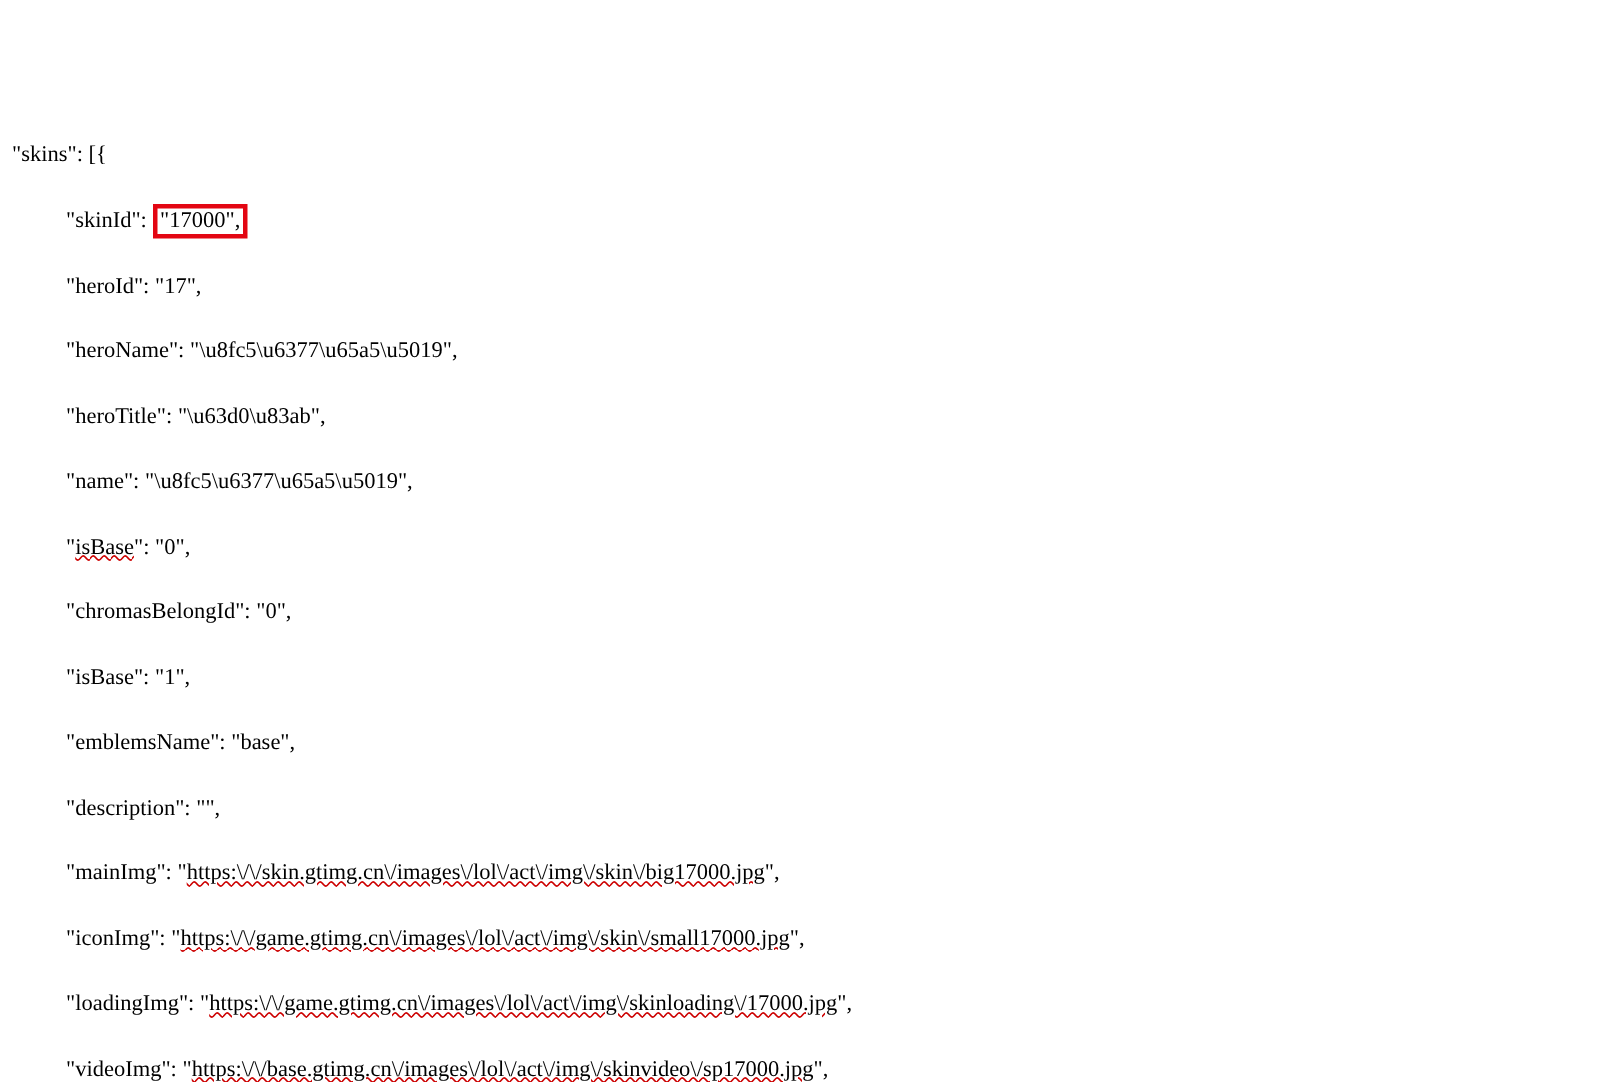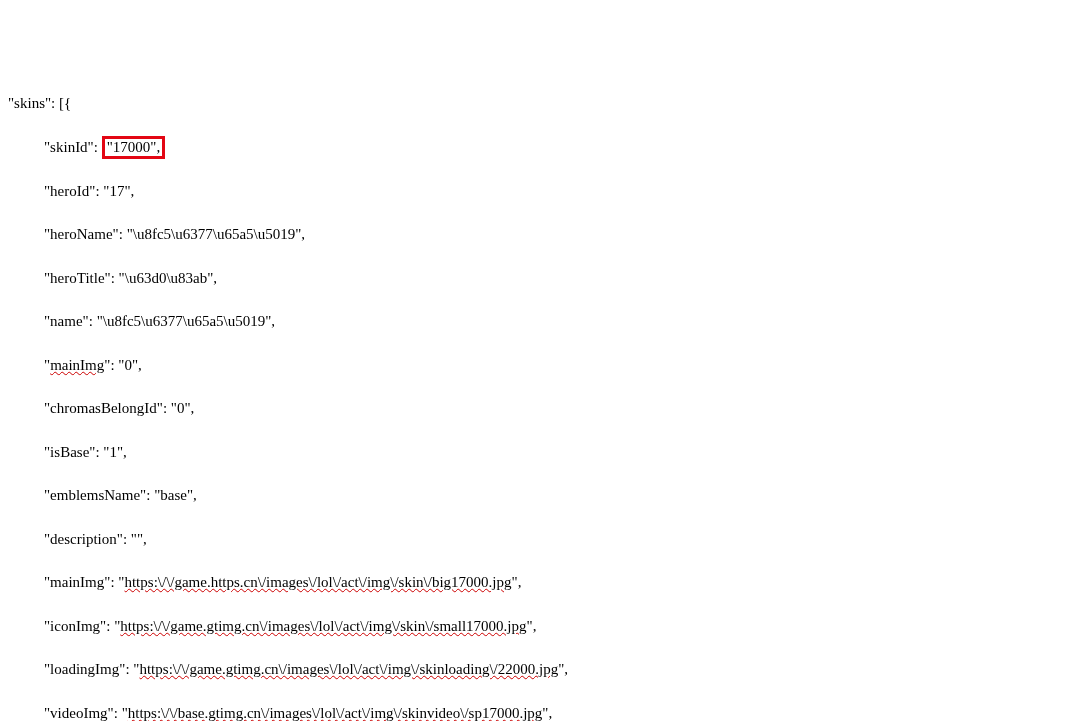--- a/index.html
+++ b/index.html
@@ -41,7 +41,7 @@
 <span class="line i2">"heroName": "\u8fc5\u6377\u65a5\u5019",</span>
 <span class="line i2">"heroTitle": "\u63d0\u83ab",</span>
 <span class="line i2">"name": "\u8fc5\u6377\u65a5\u5019",</span>
-<span class="line i2">"<span class="wavy">mainImg</span><span>": "0",</span></span>
+<span class="line i2">"<span class="wavy">isBase</span><span>": "0",</span></span>
 <span class="line i2">"chromasBelongId": "0",</span>
 <span class="line i2">"isBase": "1",</span>
 <span class="line i2">"emblemsName": "base",</span>

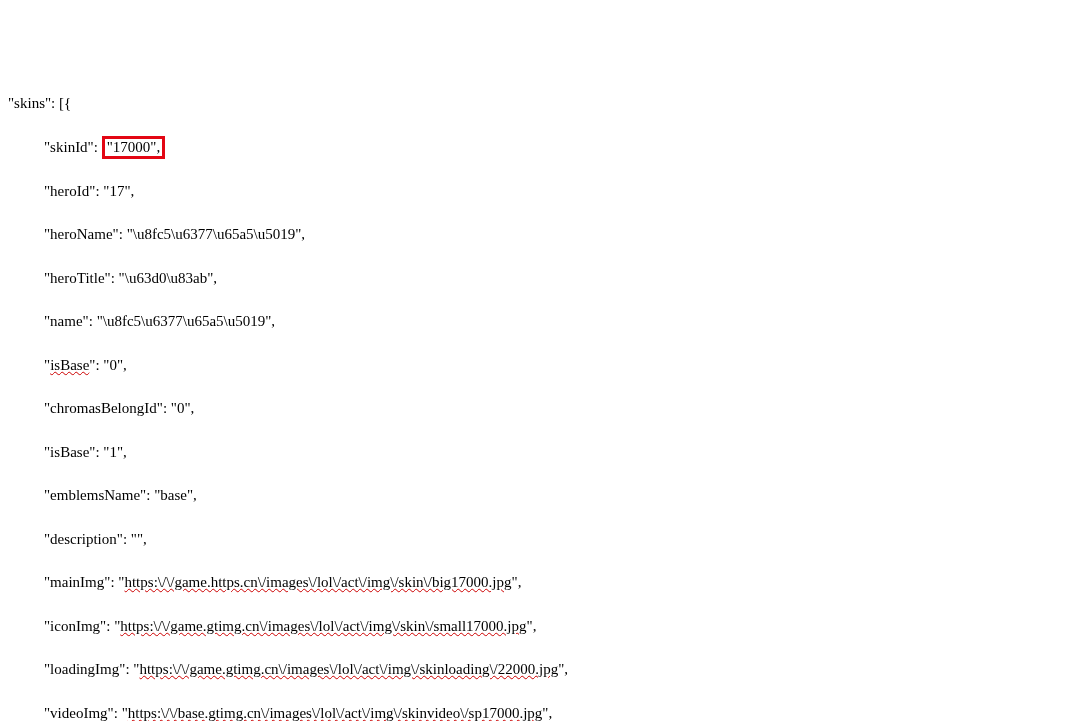--- a/index.html
+++ b/index.html
@@ -46,7 +46,7 @@
 <span class="line i2">"isBase": "1",</span>
 <span class="line i2">"emblemsName": "base",</span>
 <span class="line i2">"description": "",</span>
-<span class="line i2"><span>"mainImg": "</span><span class="wavy">https:\/\/game.https.cn\/images\/lol\/act\/img\/skin\/big17000.jpg</span><span>",</span></span>
+<span class="line i2"><span>"mainImg": "</span><span class="wavy">https:\/\/skin.gtimg.cn\/images\/lol\/act\/img\/skin\/big17000.jpg</span><span>",</span></span>
 <span class="line i2"><span>"iconImg": "</span><span class="wavy">https:\/\/game.gtimg.cn\/images\/lol\/act\/img\/skin\/small17000.jpg</span><span>",</span></span>
 <span class="line i2"><span>"loadingImg": "</span><span class="wavy">https:\/\/game.gtimg.cn\/images\/lol\/act\/img\/skinloading\/22000.jpg</span><span>",</span></span>
 <span class="line i2"><span>"videoImg": "</span><span class="wavy">https:\/\/base.gtimg.cn\/images\/lol\/act\/img\/skinvideo\/sp17000.jpg</span><span>",</span></span>

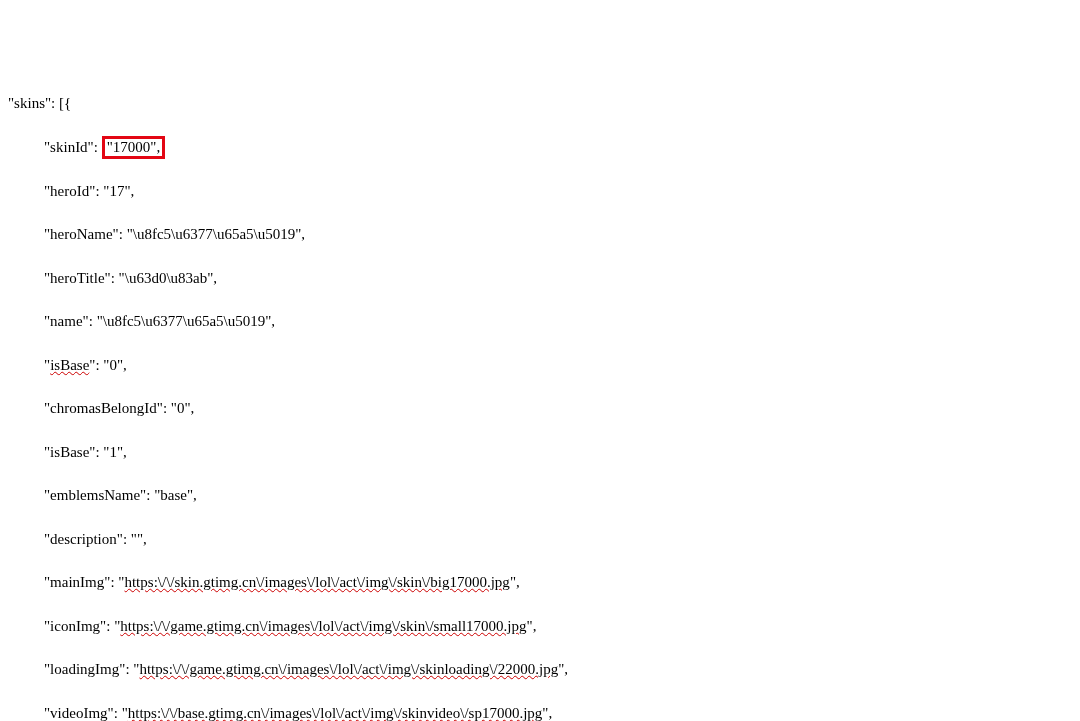--- a/index.html
+++ b/index.html
@@ -48,7 +48,7 @@
 <span class="line i2">"description": "",</span>
 <span class="line i2"><span>"mainImg": "</span><span class="wavy">https:\/\/skin.gtimg.cn\/images\/lol\/act\/img\/skin\/big17000.jpg</span><span>",</span></span>
 <span class="line i2"><span>"iconImg": "</span><span class="wavy">https:\/\/game.gtimg.cn\/images\/lol\/act\/img\/skin\/small17000.jpg</span><span>",</span></span>
-<span class="line i2"><span>"loadingImg": "</span><span class="wavy">https:\/\/game.gtimg.cn\/images\/lol\/act\/img\/skinloading\/22000.jpg</span><span>",</span></span>
+<span class="line i2"><span>"loadingImg": "</span><span class="wavy">https:\/\/game.gtimg.cn\/images\/lol\/act\/img\/skinloading\/17000.jpg</span><span>",</span></span>
 <span class="line i2"><span>"videoImg": "</span><span class="wavy">https:\/\/base.gtimg.cn\/images\/lol\/act\/img\/skinvideo\/sp17000.jpg</span><span>",</span></span>
 
 

